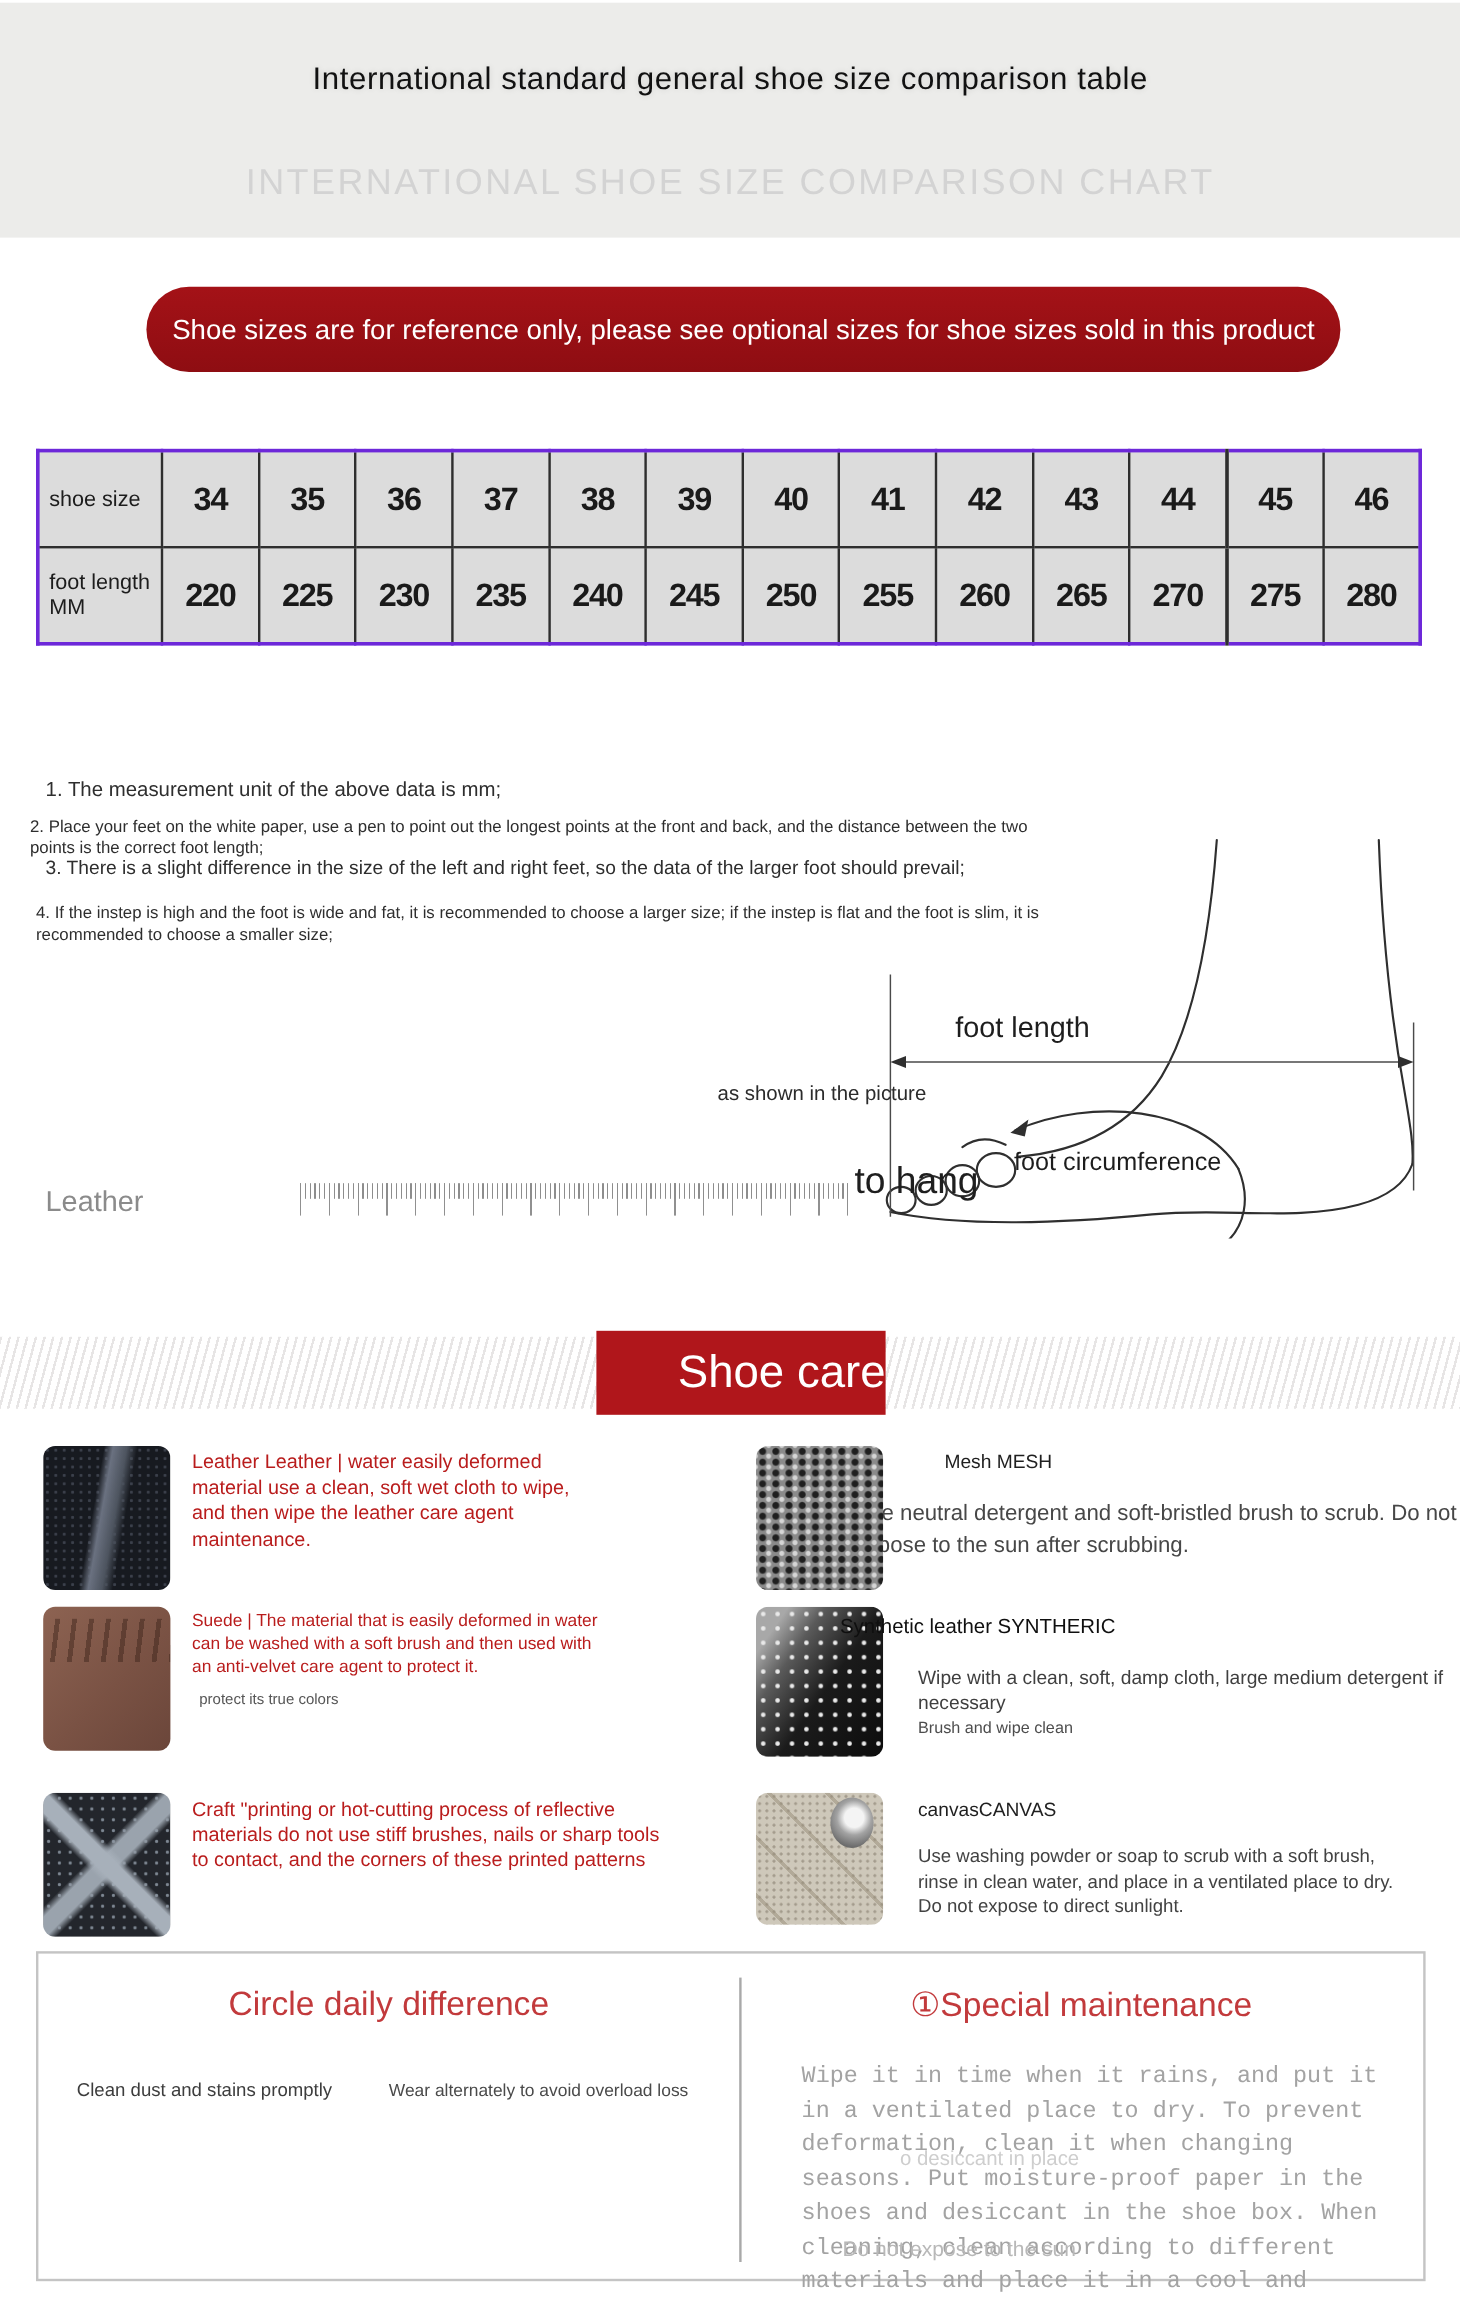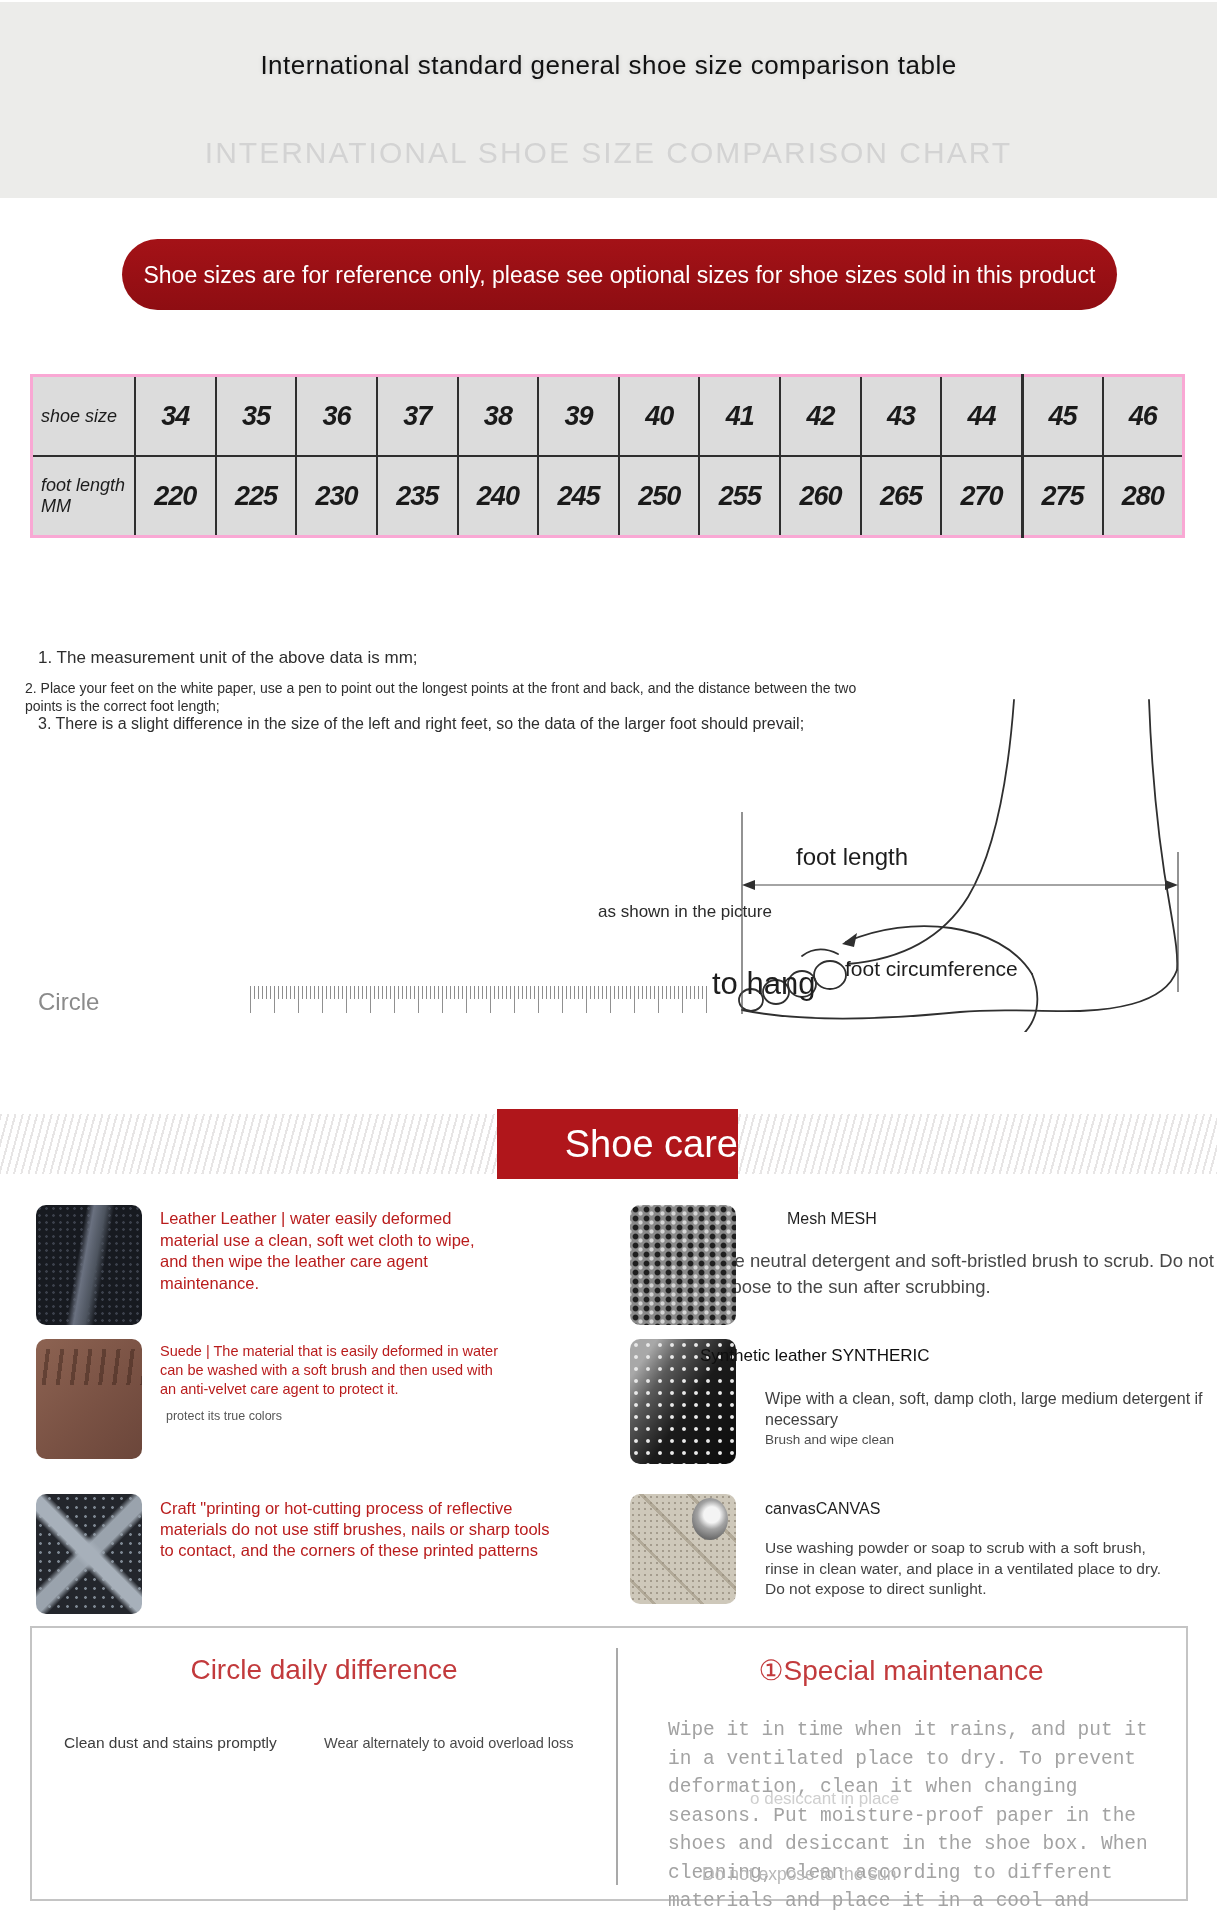--- a/index.html
+++ b/index.html
@@ -28,7 +28,7 @@
     padding-left:8px;color:#1c1c1c;}
   .size-table td.num{font-size:27px;font-weight:700;letter-spacing:-1px;color:#1a1a1a;}
   .size-table tr td:nth-child(13){border-left-width:3px;}
-  .size-table{border:3px solid #f9a8d4;font-style:italic;}
+  .size-table{border:3px solid #6d28d9;}
 
   
   .note{position:absolute;color:#2e2e2e;line-height:1.25;}

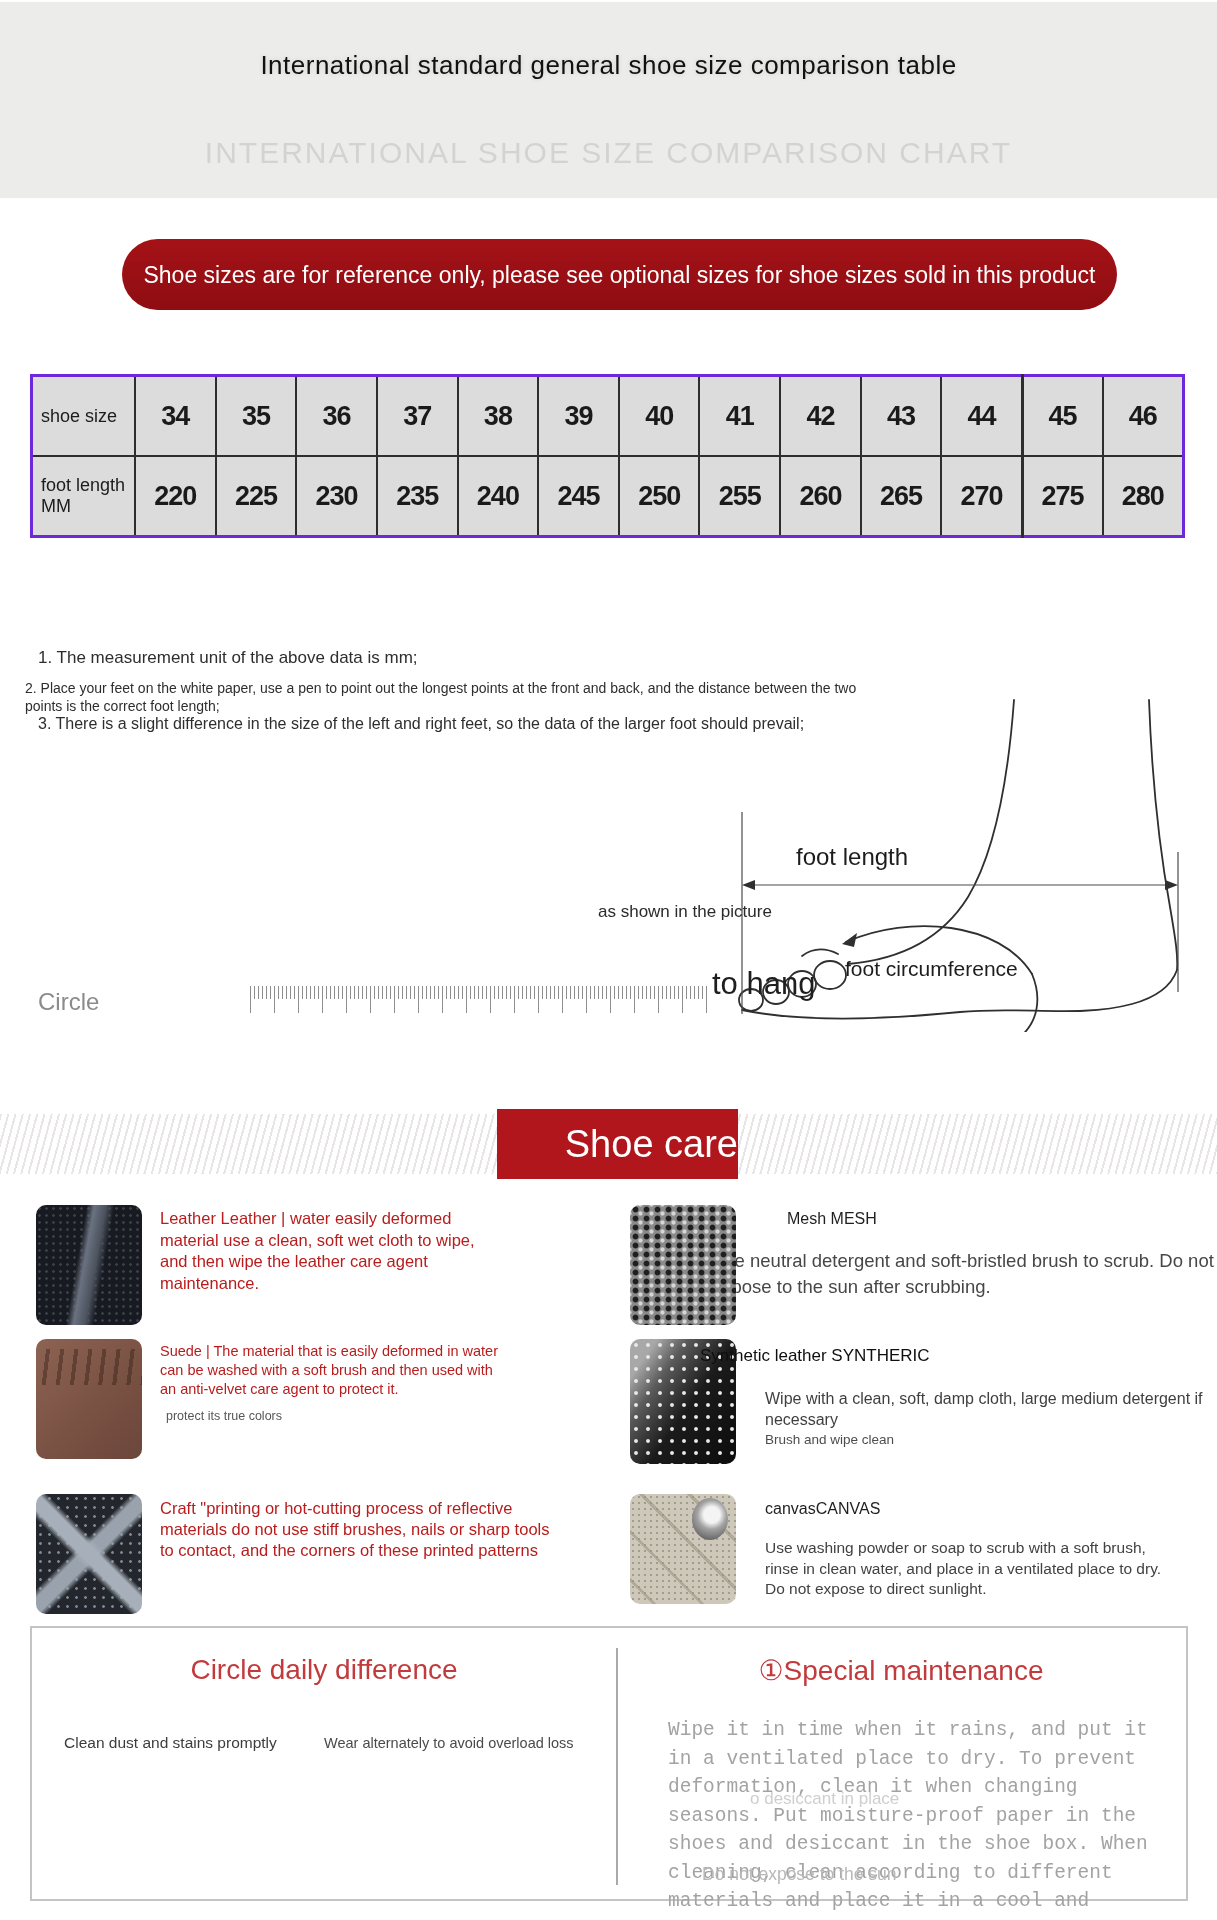--- a/index.html
+++ b/index.html
@@ -185,6 +185,7 @@
   <div class="note n1">1. The measurement unit of the above data is mm;</div>
   <div class="note n2">2. Place your feet on the white paper, use a pen to point out the longest points at the front and back, and the distance between the two points is the correct foot length;</div>
   <div class="note n3">3. There is a slight difference in the size of the left and right feet, so the data of the larger foot should prevail;</div>
+  <div class="note n4">4. If the instep is high and the foot is wide and fat, it is recommended to choose a larger size; if the instep is flat and the foot is slim, it is recommended to choose a smaller size;</div>
 
   <svg class="foot-svg" viewBox="0 0 737 340">
 

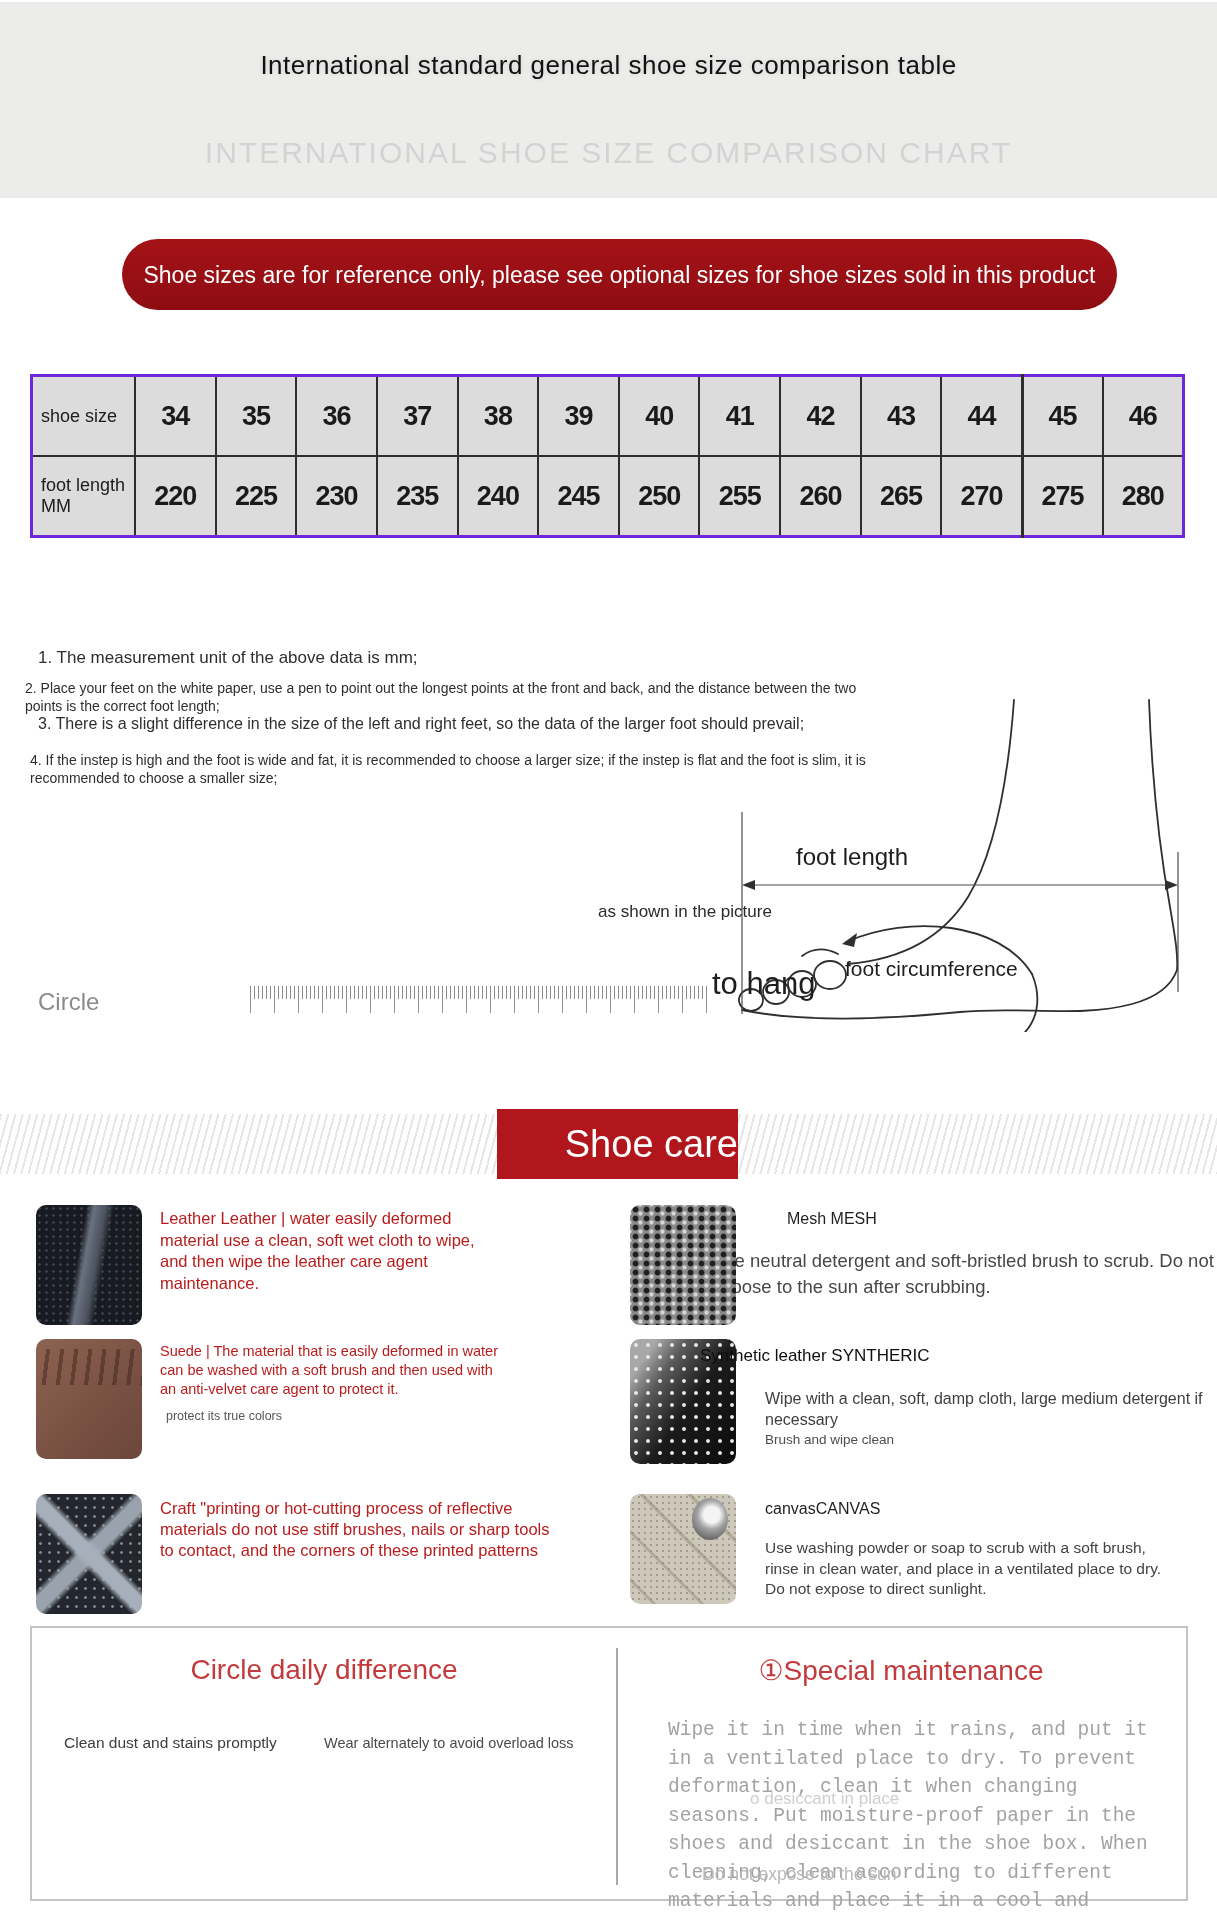--- a/index.html
+++ b/index.html
@@ -217,7 +217,7 @@
   <div class="diagram-label lbl-asshown">as shown in the picture</div>
   <div class="diagram-label lbl-circ">foot circumference</div>
 
-  <div class="watermark">Circle</div>
+  <div class="watermark">Leather</div>
   <div class="ruler"></div>
   <div class="to-hang">to hang</div>
 

